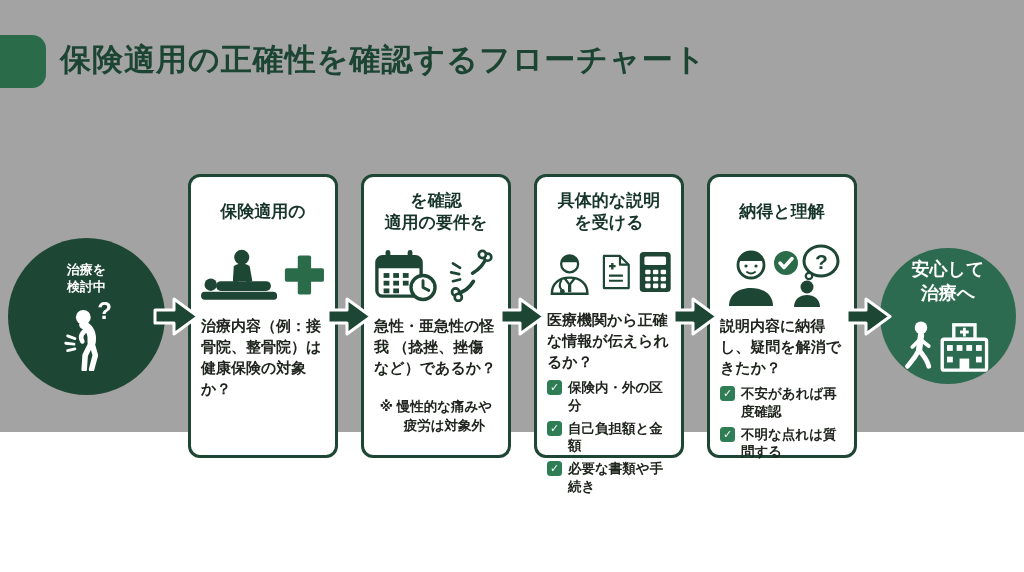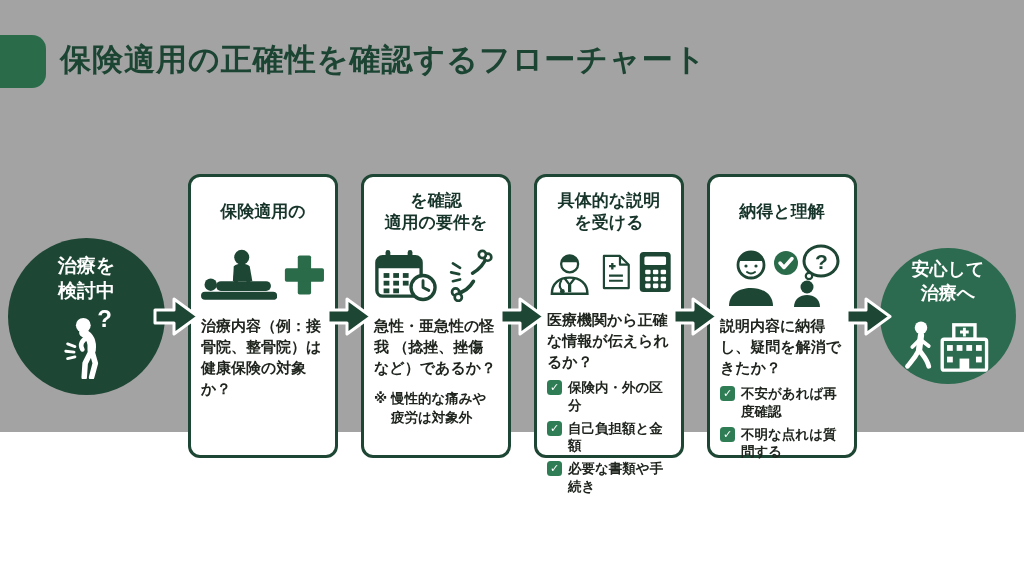--- a/index.html
+++ b/index.html
@@ -33,7 +33,7 @@
   }
   .circle.start { width:157px; height:157px; background:#1e4634; }
   .circle.end   { width:136px; height:136px; background:#2d6b50;gap:12px; }
-  .circle-label { font-size:19px; font-weight:bold; line-height:1.32; }
+  .circle-label { font-size:13px; font-weight:bold; line-height:1.32; }
   .circle.end .circle-label { font-size:18px; }
   .circle .icon-row { margin-top:2px; display:flex; align-items:flex-end; gap:6px; }
 

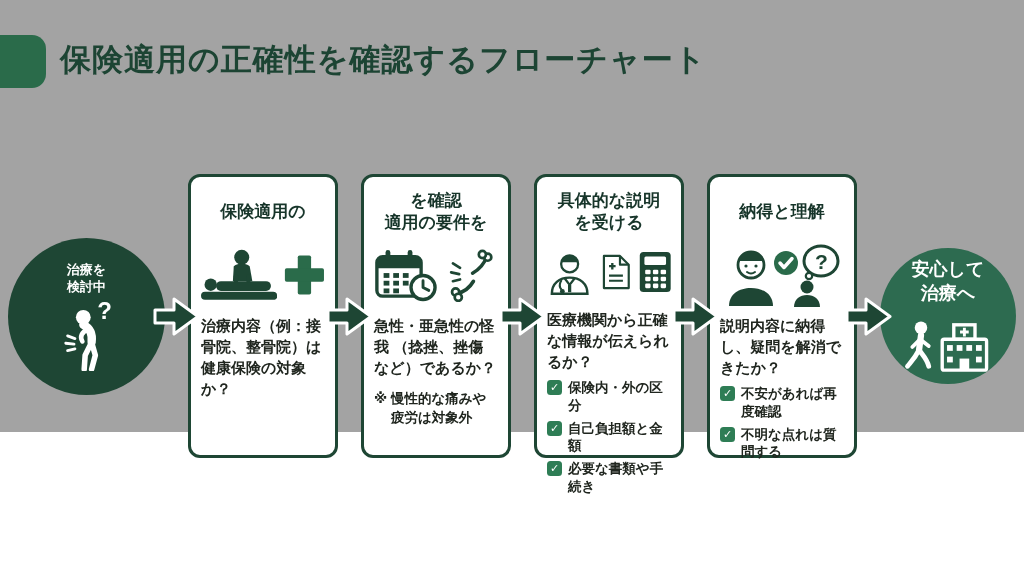--- a/index.html
+++ b/index.html
@@ -57,8 +57,8 @@
     font-size:15px; font-weight:bold; color:#20261f; line-height:1.4;
   }
   .step-note {
-    margin-top:12px; font-size:13.5px; font-weight:bold; color:#20261f;
-    line-height:1.38; text-indent:-1.25em; padding-left:1.25em;
+    margin-top:20px; font-size:13.5px; font-weight:bold; color:#20261f;
+    line-height:1.38; text-indent:-1.25em; padding-left:1.25em;text-align:center;
   }
   .checklist { margin-top:7px; display:flex; flex-direction:column; gap:5px; }
   .check-item {

